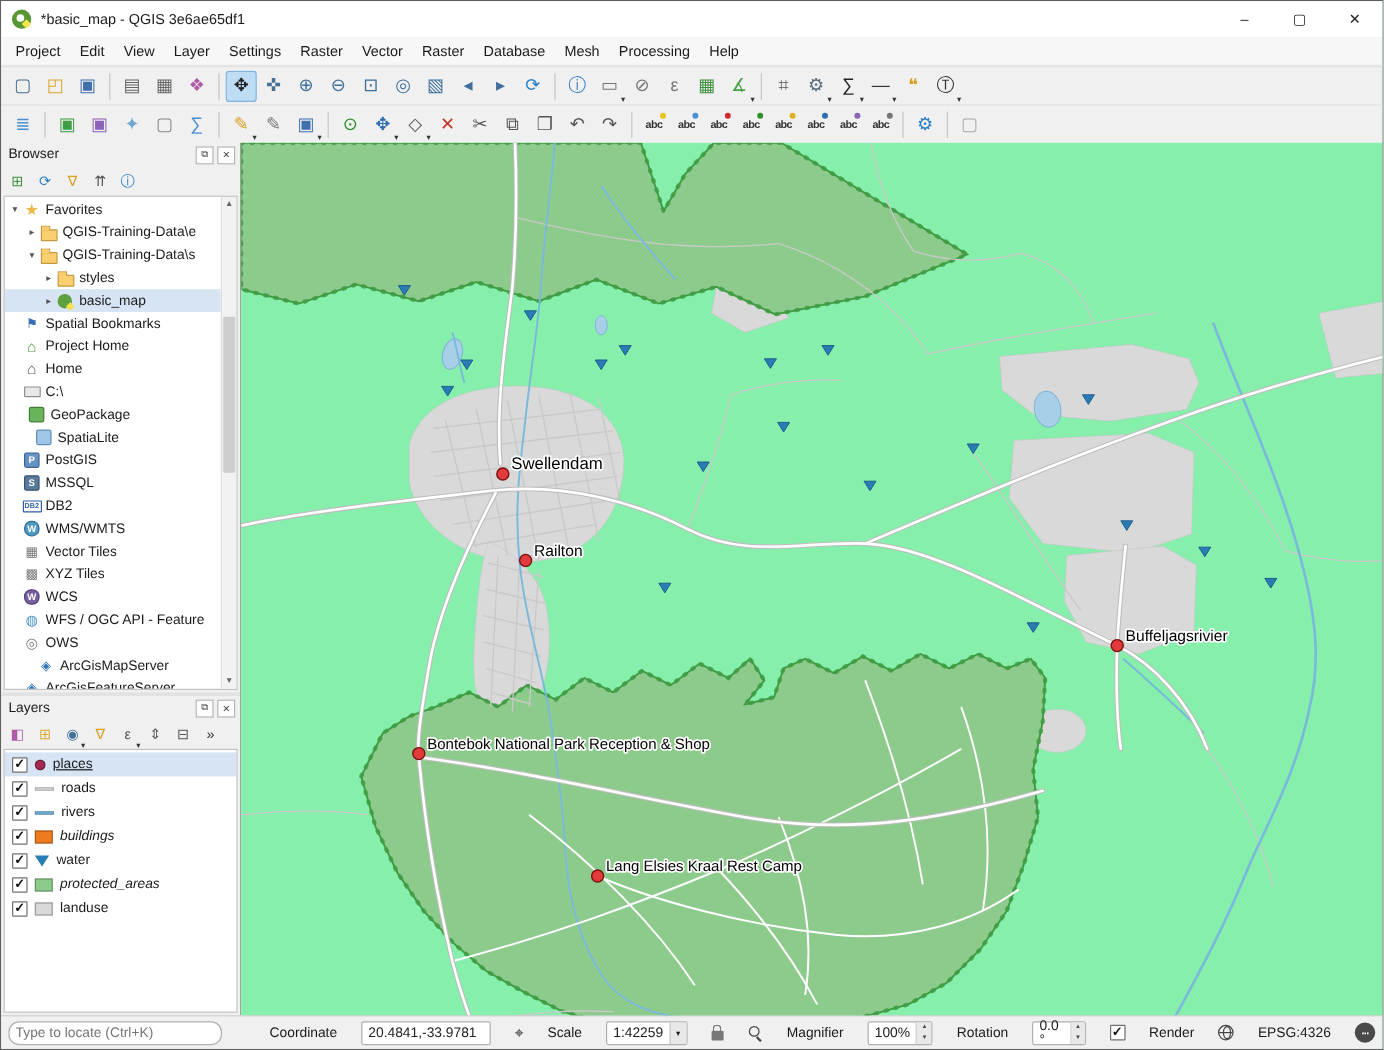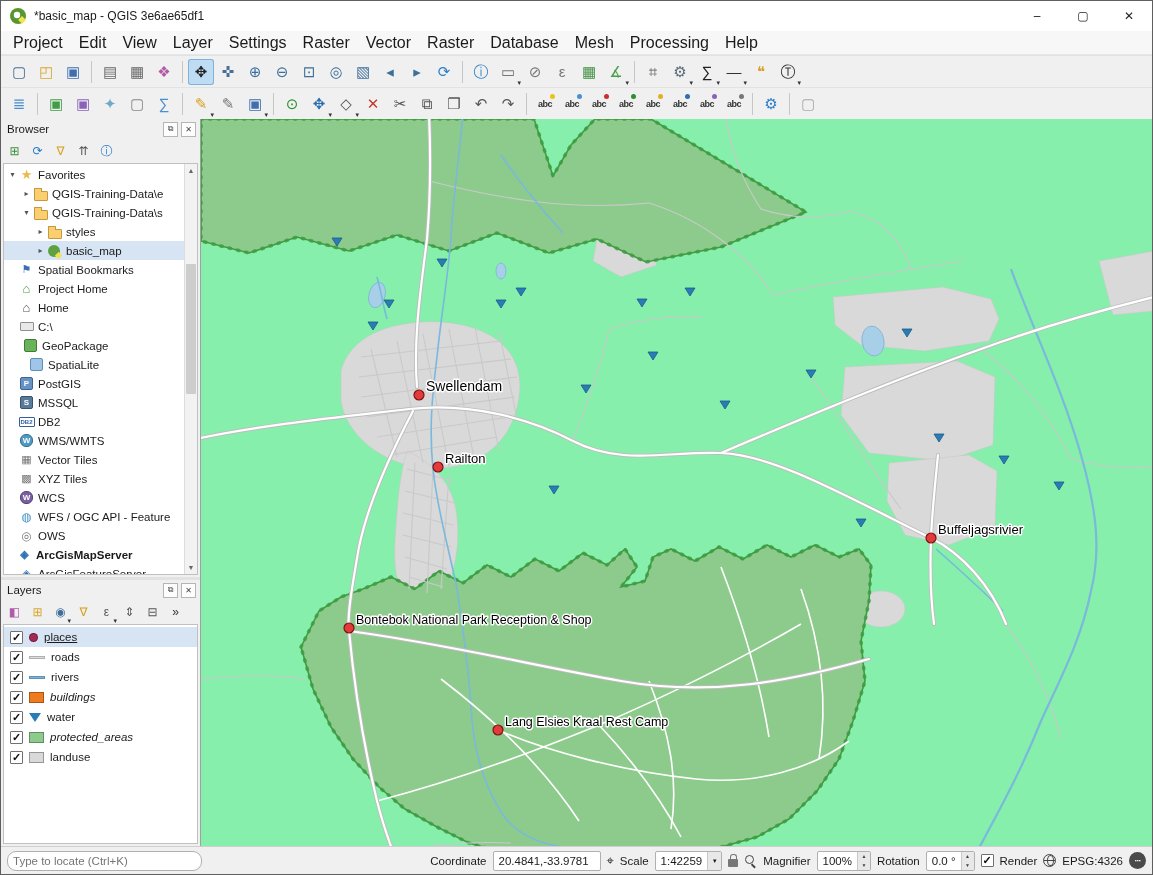--- a/index.html
+++ b/index.html
@@ -15,7 +15,7 @@
 
   
   .menubar { flex:0 0 24px; background:#f7f7f7; display:flex; align-items:stretch; padding-left:4px; border-bottom:1px solid #e6e6e6; }
-  .menu-item { display:flex; align-items:center; padding:0 8px; font-size:16px; }
+  .menu-item { display:flex; align-items:center; padding:0 8px; font-size:12px; }
 
   
   .toolbar { flex:0 0 32px; background:#f0f0f0; display:flex; align-items:center; padding:0 5px; gap:1px; border-top:1px solid #e2e2e2; }

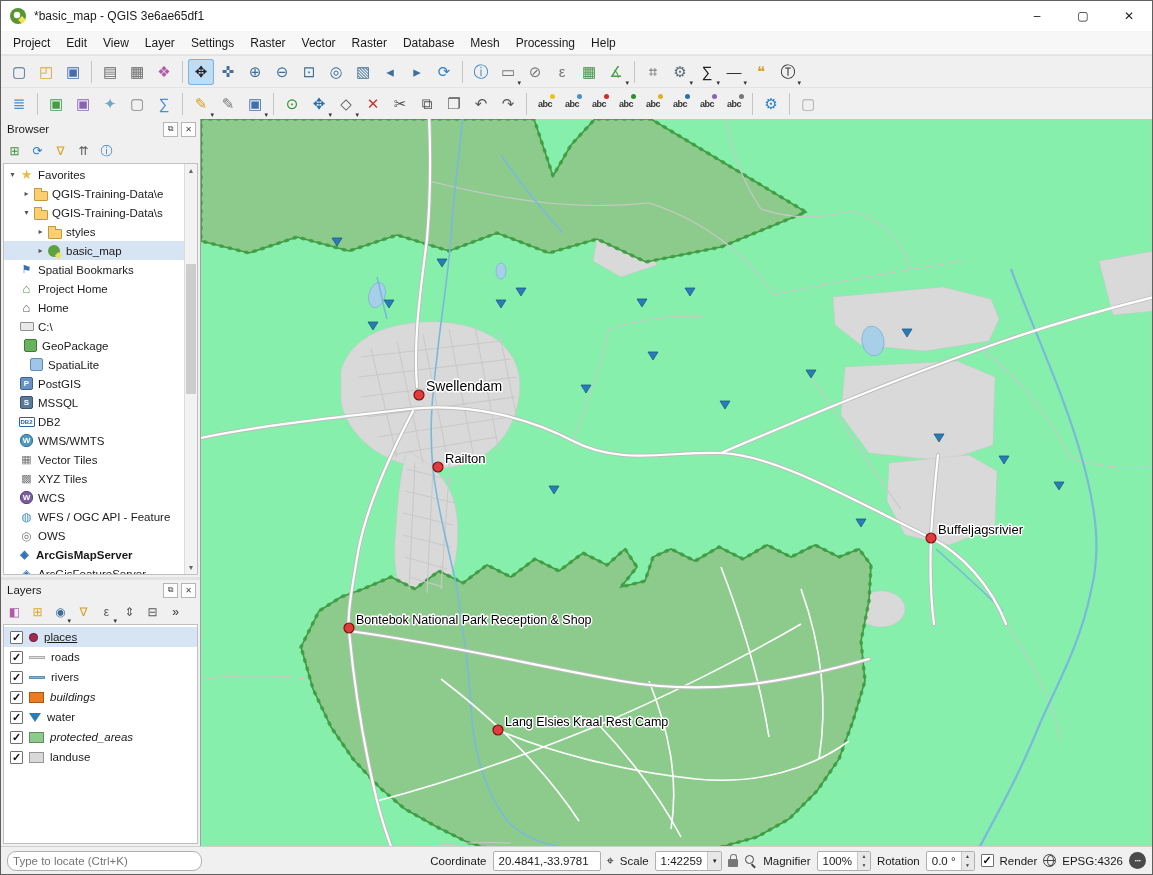--- a/index.html
+++ b/index.html
@@ -500,7 +500,7 @@
                 <span class="ic ic-ows"></span>
                 <span class="tree-label">OWS</span>
               </div>
-              <div class="tree-row" style="padding-left: 0; font-weight: bold;">
+              <div class="tree-row" style="padding-left: 14px;">
                 <span class="expander"></span>
                 <span class="ic ic-arcgis"></span>
                 <span class="tree-label">ArcGisMapServer</span>

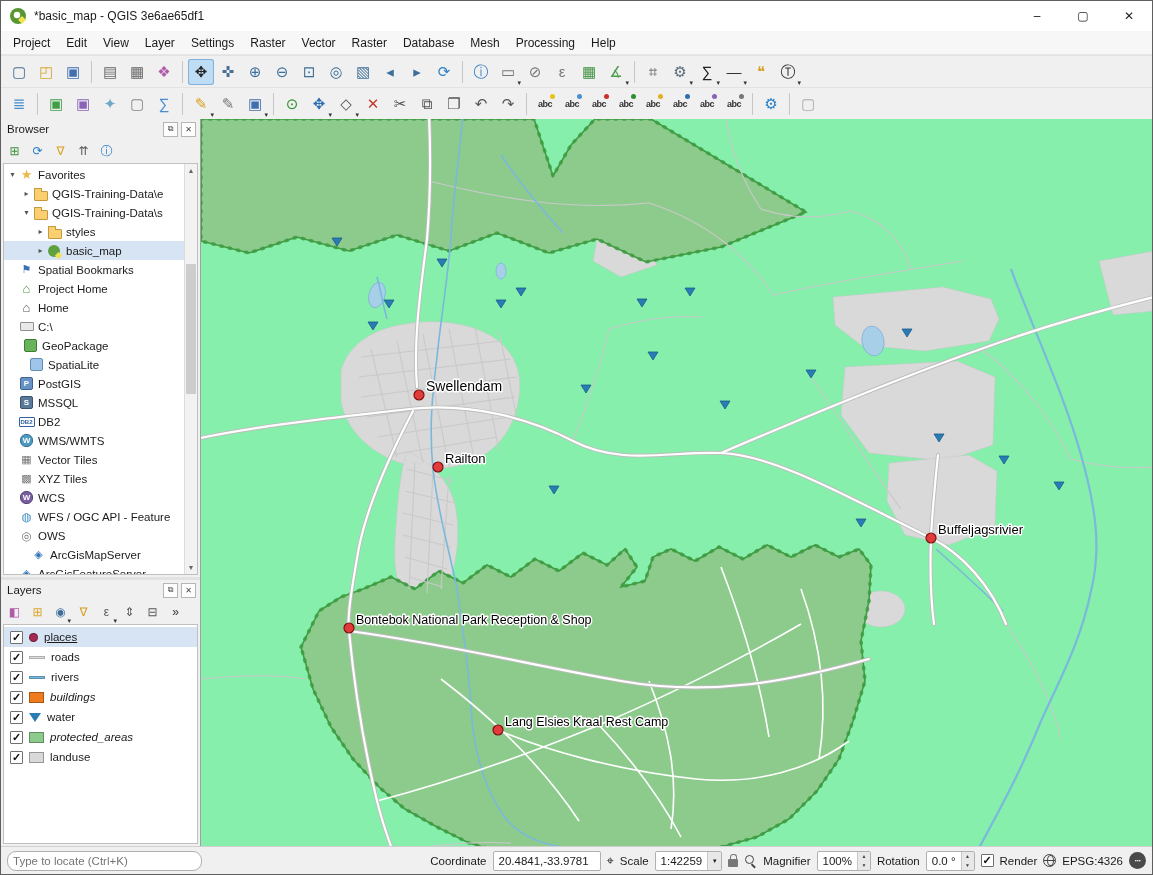--- a/index.html
+++ b/index.html
@@ -109,7 +109,7 @@
   .place-label { font-family:"Liberation Sans",sans-serif; fill:#000; stroke:#fff; stroke-width:2.8px; paint-order:stroke; stroke-linejoin:round; }
 
   
-  .statusbar { flex:0 0 28px; display:flex; align-items:center; gap:6px; padding:0 6px; background:#f0f0f0; border-top:1px solid #cfcfcf; font-size:11.5px; }
+  .statusbar { flex:0 0 28px; display:flex; align-items:center; gap:20px; padding:0 6px; background:#f0f0f0; border-top:1px solid #cfcfcf; font-size:11.5px; }
   .sb-spacer { flex:1; }
   .sb-input { height:20px; border:1px solid #b0b0b0; background:#fff; font:11.5px "Liberation Sans",sans-serif; padding:0 5px; border-radius:2px; color:#222; }
   .locate { width:195px; border-radius:9px; color:#888; }

